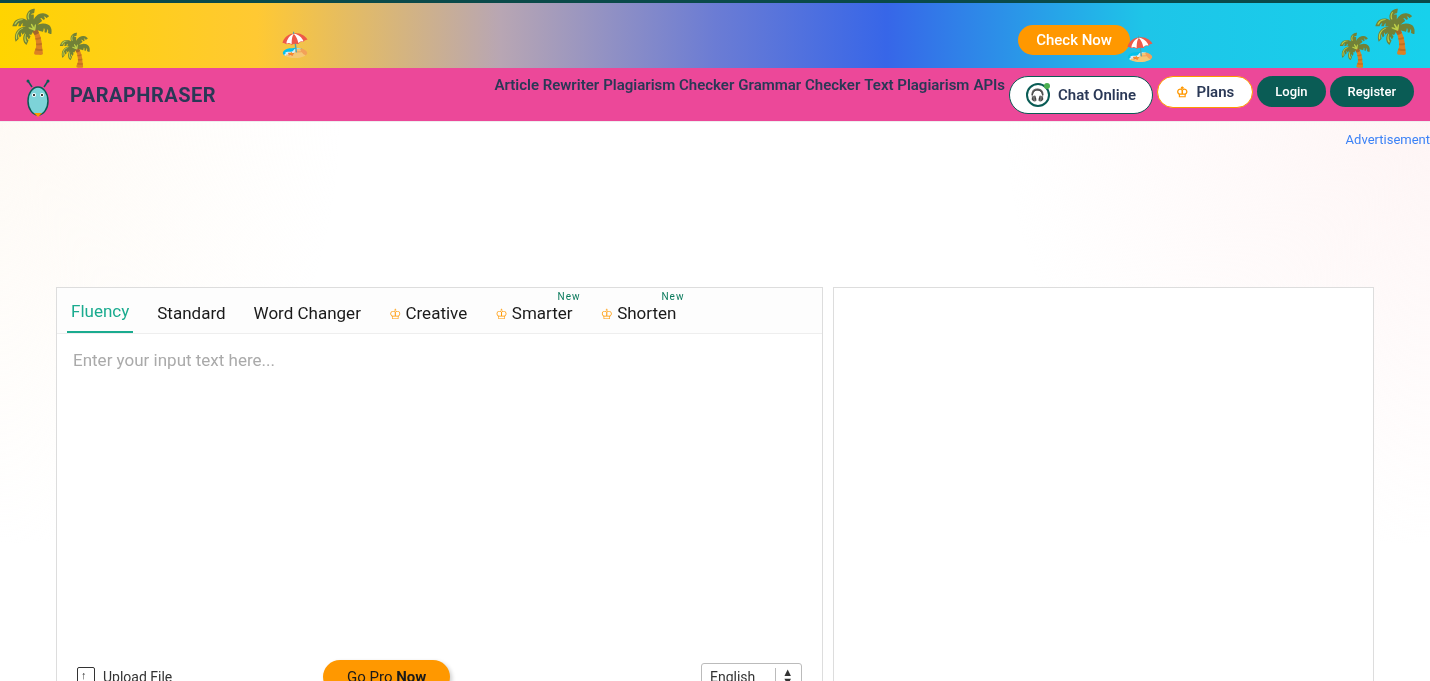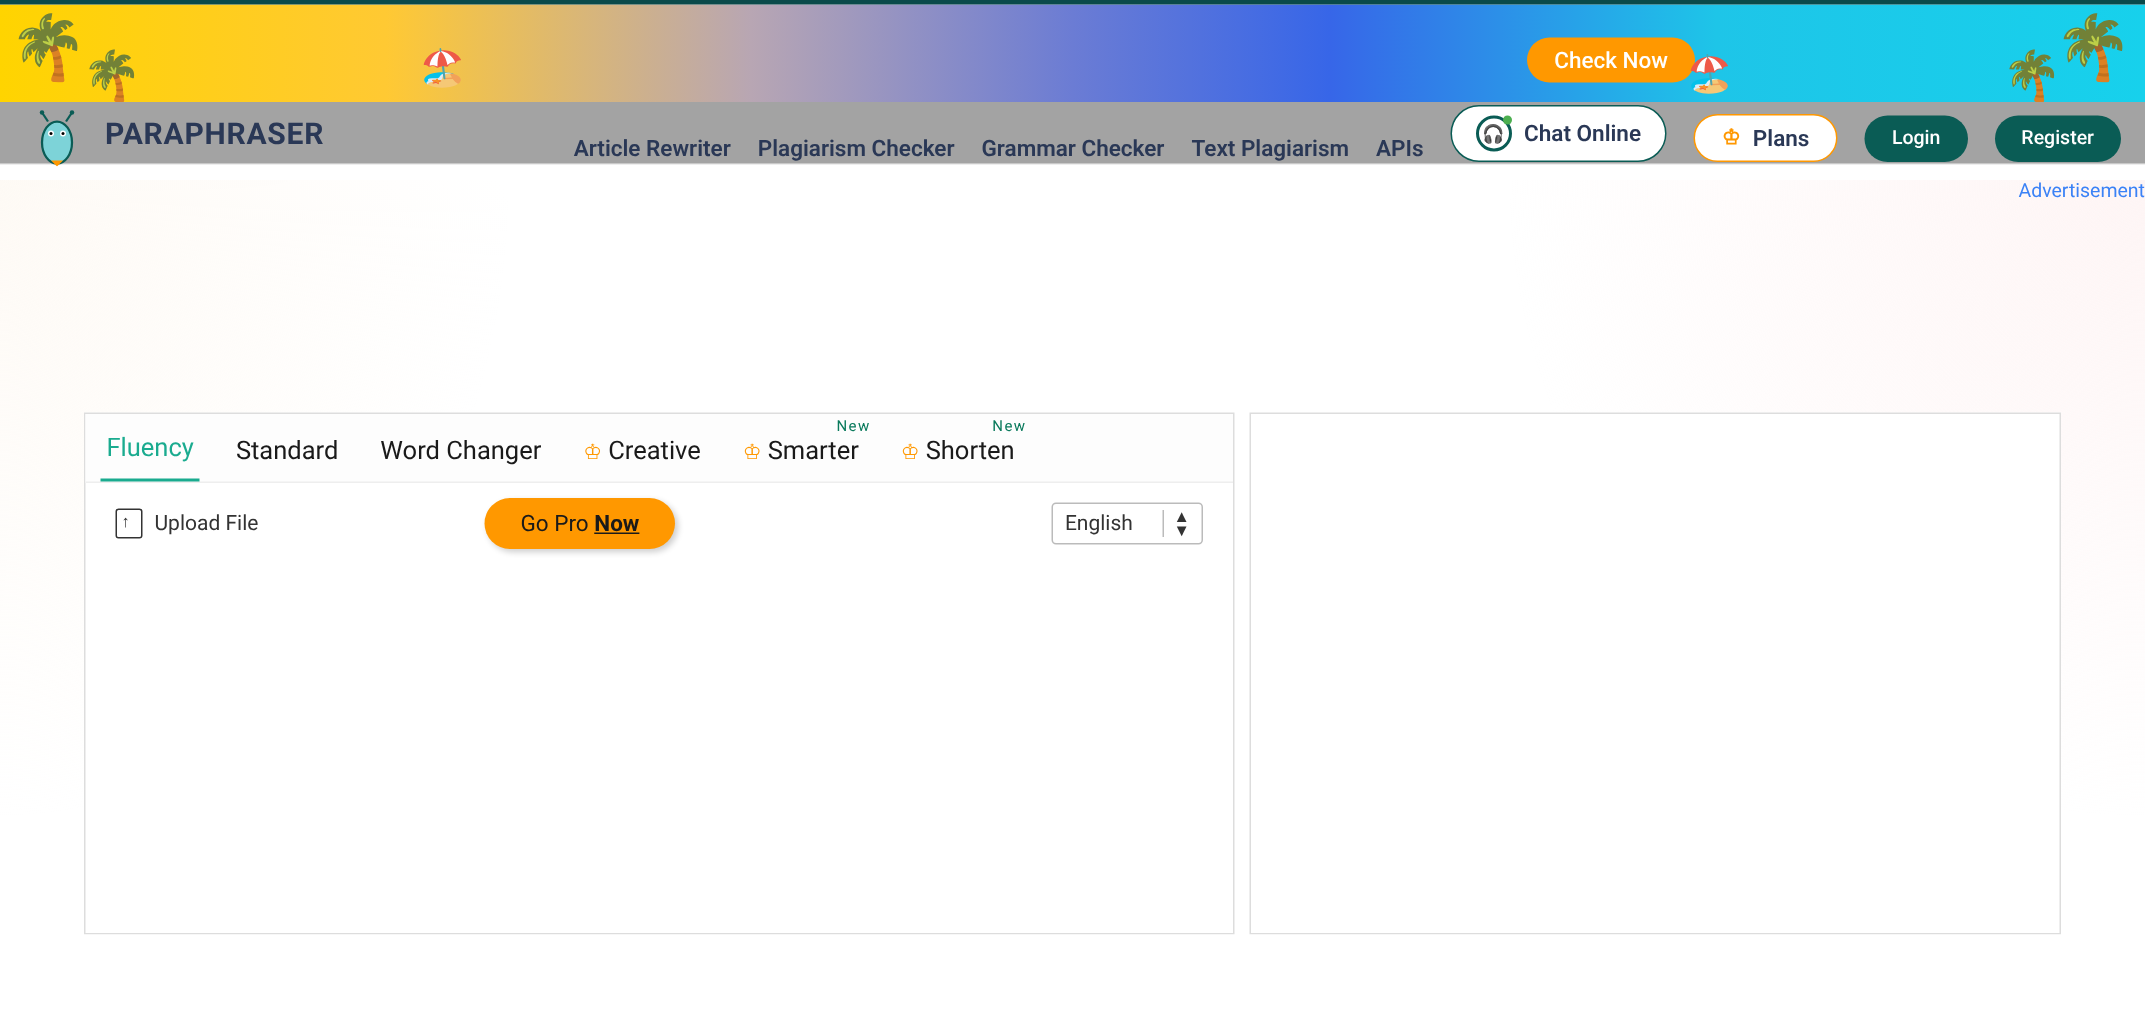--- a/index.html
+++ b/index.html
@@ -16,7 +16,7 @@
 .umb{position:absolute;font-size:24px}
 .umb.l{left:280px;top:28px}
 .umb.r{right:275px;top:32px}
-.header{height:42px;display:flex;align-items:center;padding:0 16px;border-bottom:1px solid #eee;background:#a3a3a3}
+.header{height:54px;display:flex;align-items:center;padding:0 16px;border-bottom:1px solid #eee;background:#ec4899}
 .logo{display:flex;align-items:center;gap:10px}
 .logo-img{width:44px;height:44px;display:flex;align-items:center;justify-content:center}
 .logo-text{font-size:20px;font-weight:700;color:#2a3856;letter-spacing:.5px}

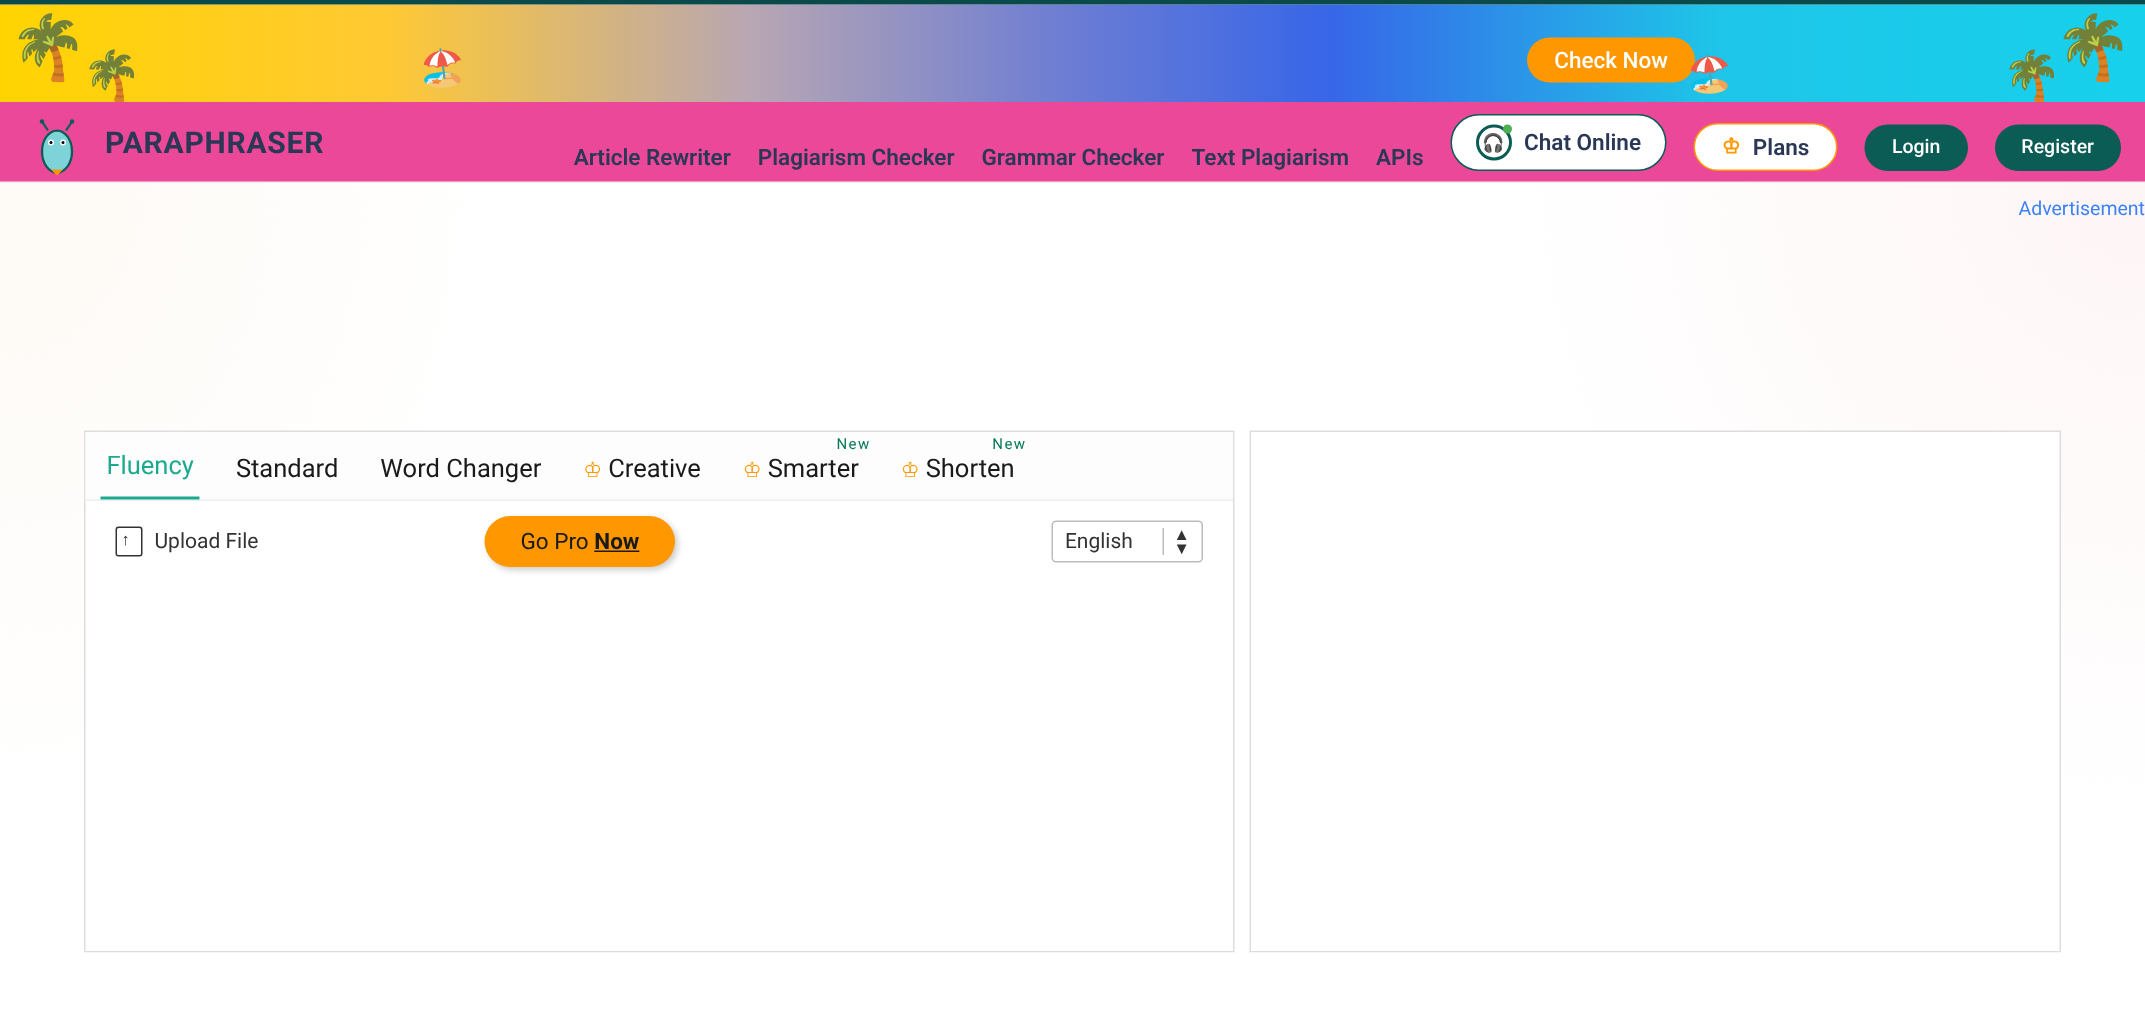--- a/index.html
+++ b/index.html
@@ -20,7 +20,7 @@
 .logo{display:flex;align-items:center;gap:10px}
 .logo-img{width:44px;height:44px;display:flex;align-items:center;justify-content:center}
 .logo-text{font-size:20px;font-weight:700;color:#2a3856;letter-spacing:.5px}
-.nav{margin-left:auto;display:flex;align-items:flex-end;gap:18px}
+.nav{margin-left:auto;display:flex;align-items:flex-start;gap:4px}
 .nav-link{color:#2a3856;font-weight:600;font-size:15px;text-decoration:none;cursor:pointer}
 .chat-btn{display:flex;align-items:center;gap:8px;padding:6px 16px;border:1px solid #0a5c55;border-radius:20px;background:#fff;cursor:pointer}
 .chat-btn .chat-icon{width:24px;height:24px;border:2px solid #0a5c55;border-radius:50%;display:flex;align-items:center;justify-content:center;font-size:12px;color:#0a5c55;position:relative}

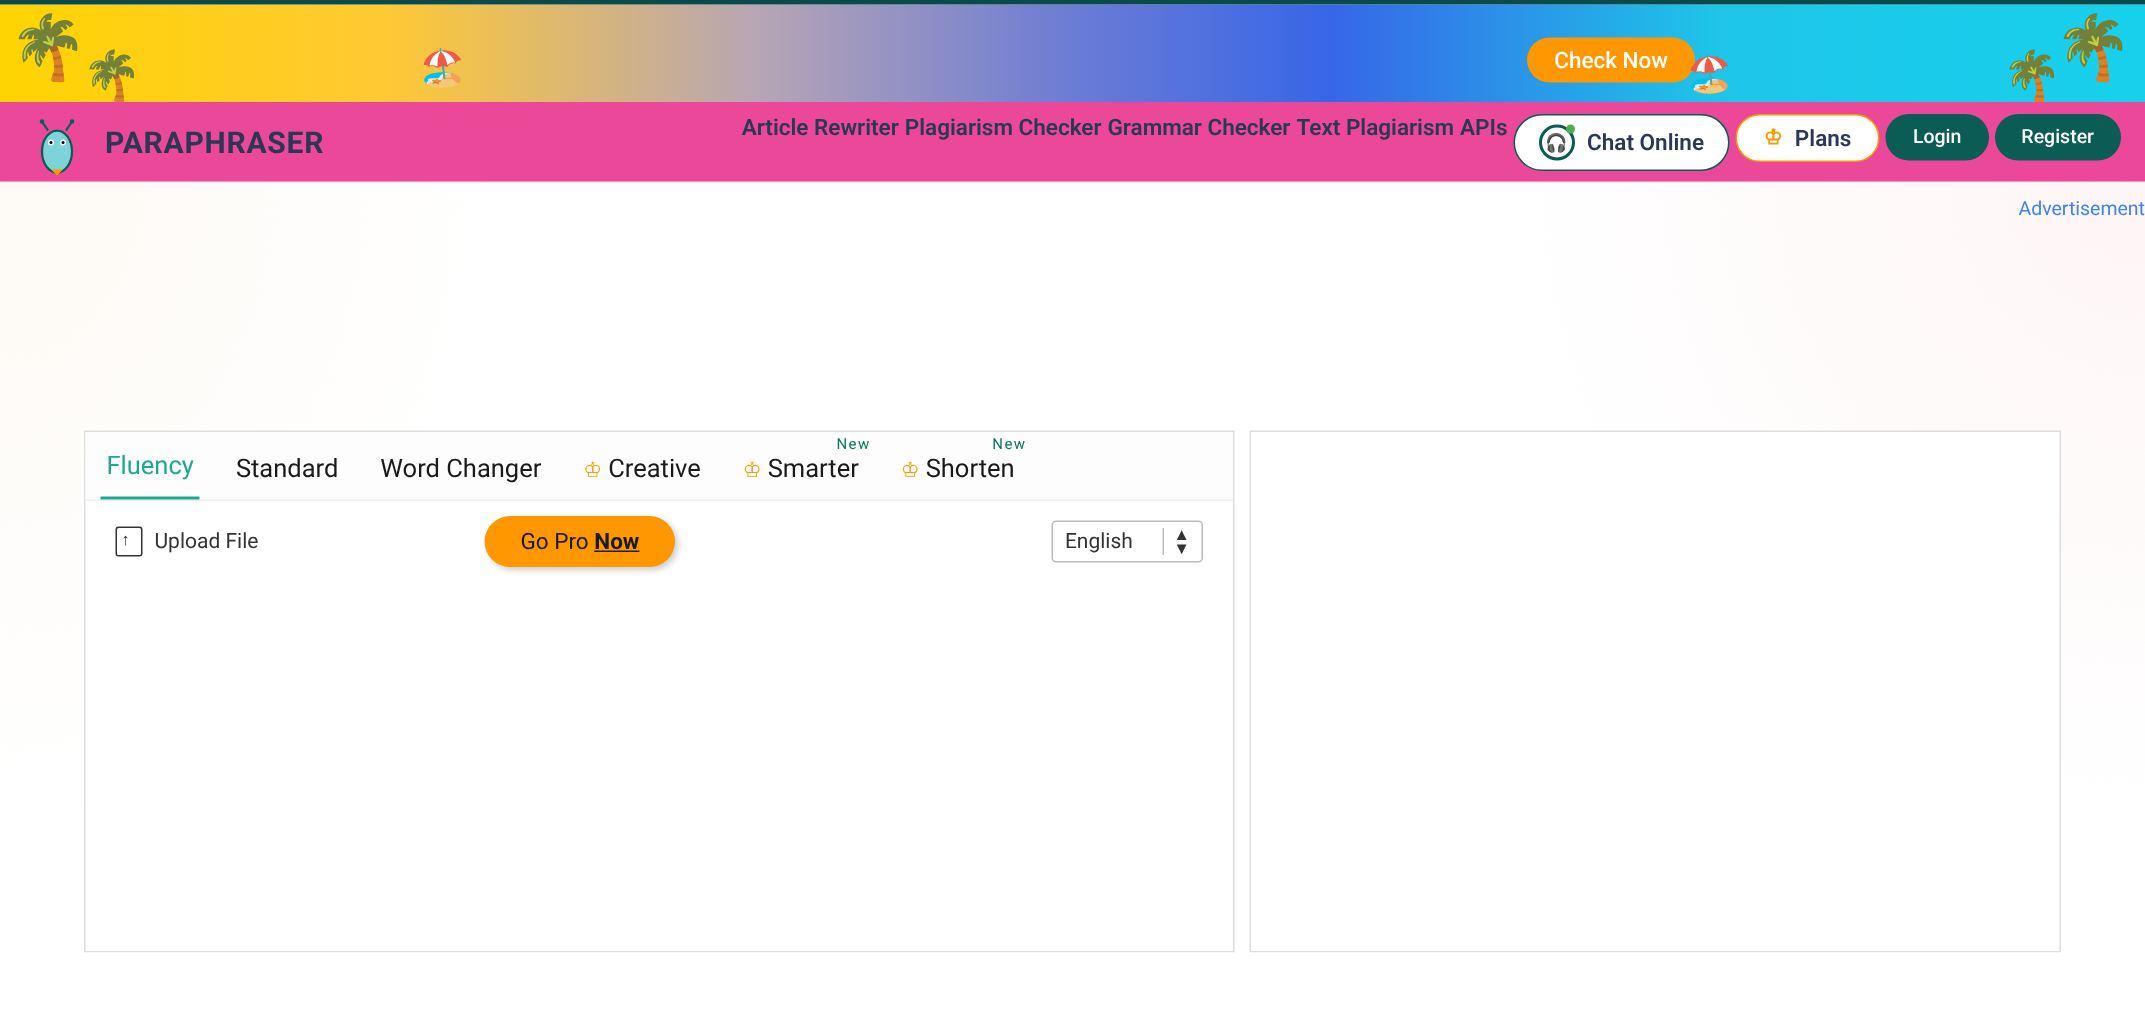--- a/index.html
+++ b/index.html
@@ -122,6 +122,9 @@
       <div class="tab pro"><span>Smarter</span><span class="badge">New</span></div>
       <div class="tab pro"><span>Shorten</span><span class="badge">New</span></div>
     </div>
+    <div class="input-area">
+      <textarea placeholder="Enter your input text here..." style=""></textarea>
+    </div>
     <div class="bottom-bar">
       <div class="upload">
         <div class="upload-icon"></div>

